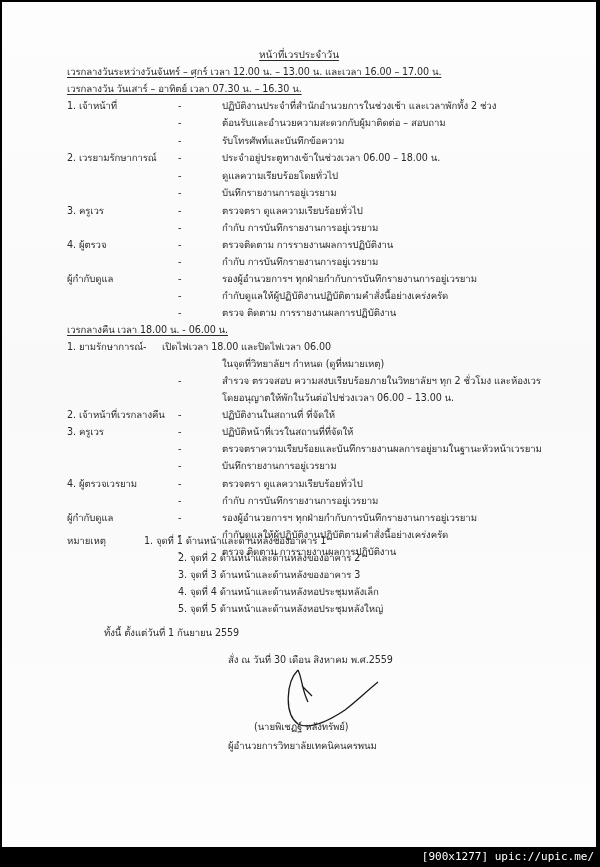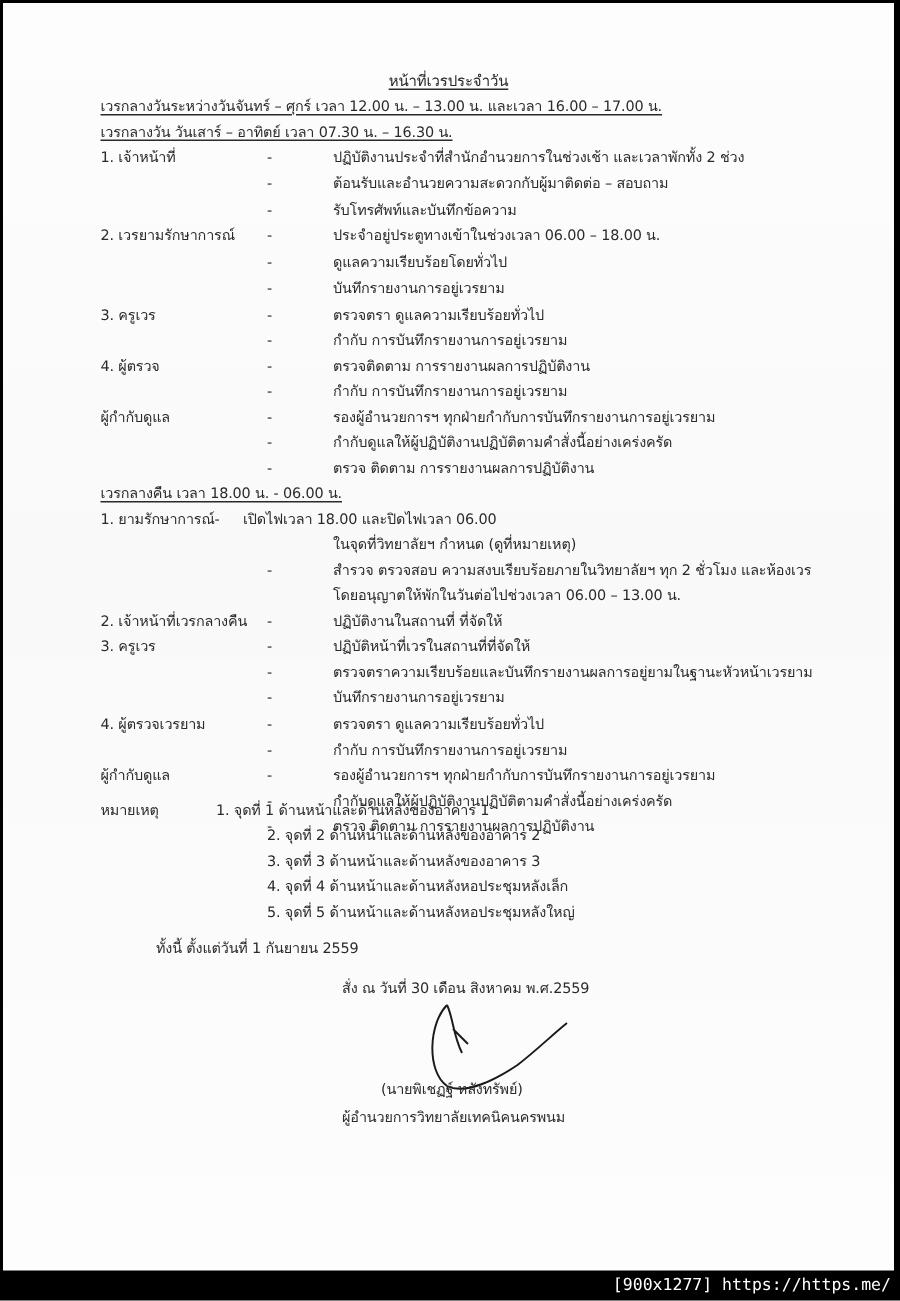--- a/index.html
+++ b/index.html
@@ -155,6 +155,6 @@
   <div class="ln" style="left:226px; top:737px">ผู้อำนวยการวิทยาลัยเทคนิคนครพนม</div>
 </div>
 
-<div class="watermark">[900x1277] https://https.me/</div>
+<div class="watermark">[900x1277] upic://upic.me/</div>
 
 </body></html>

